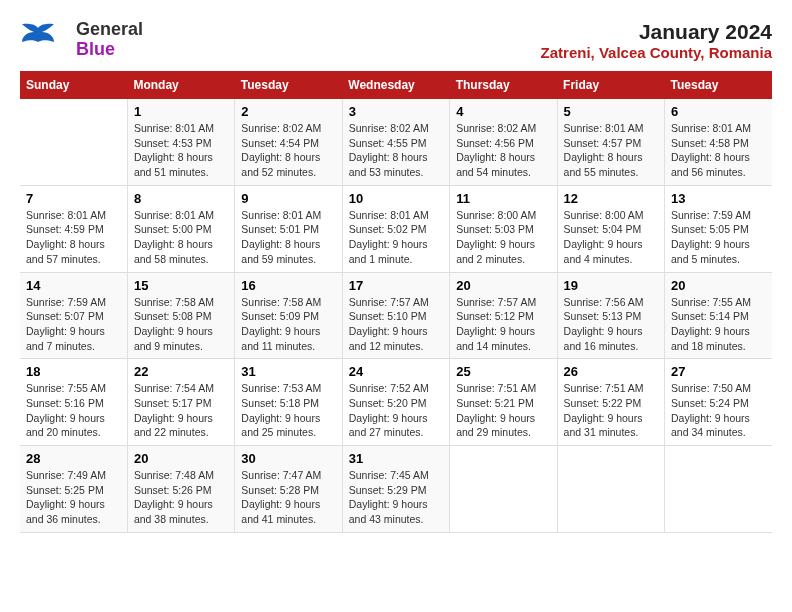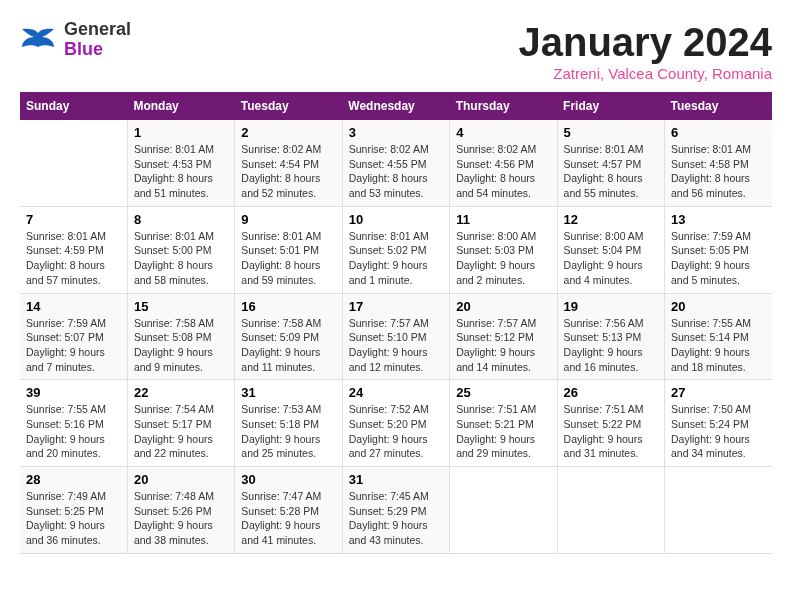--- a/index.html
+++ b/index.html
@@ -18,8 +18,7 @@
     }
     .logo {
       display: flex;
-      align-items: center;
-      gap: 8px;
+      gap: 20px;
     }
     .logo-text {
       display: flex;

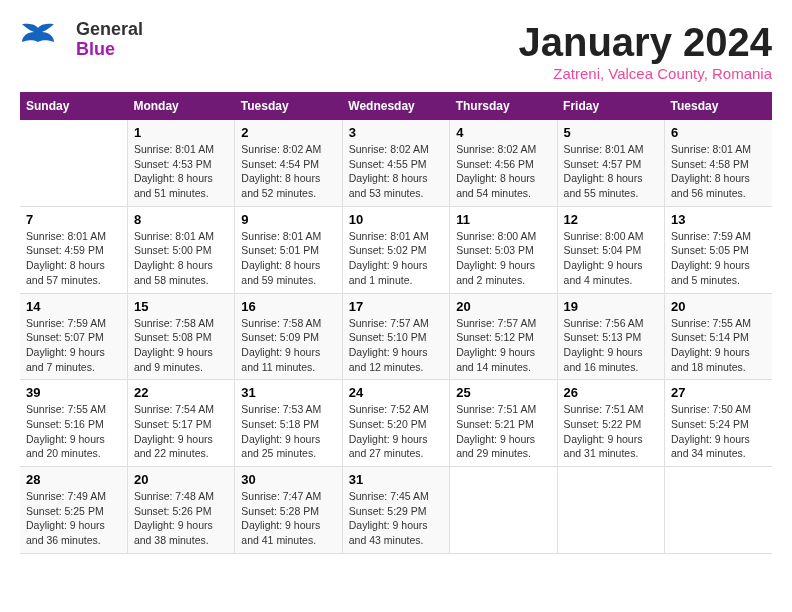--- a/index.html
+++ b/index.html
@@ -38,7 +38,7 @@
       text-align: right;
     }
     .title-area h1 {
-      font-size: 40px;
+      font-size: 21px;
       font-weight: bold;
       color: #222;
     }

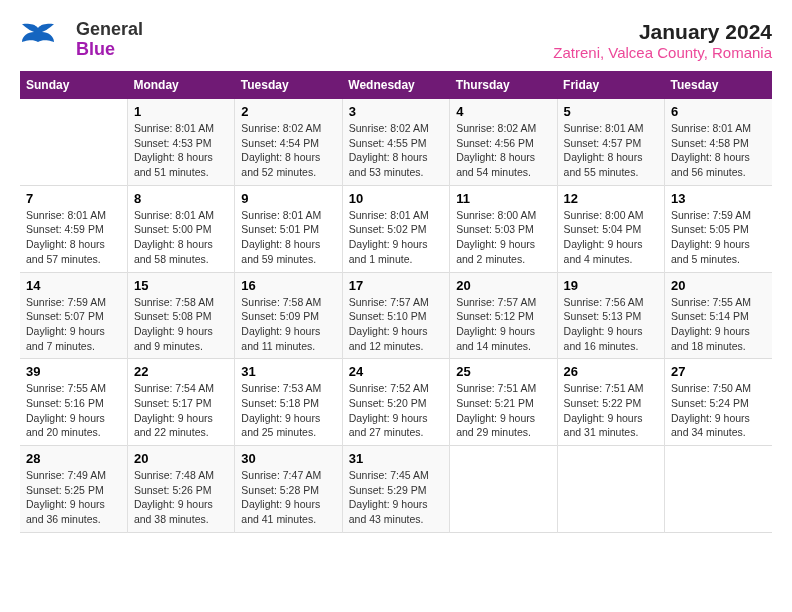--- a/index.html
+++ b/index.html
@@ -44,8 +44,8 @@
     }
     .title-area h2 {
       font-size: 15px;
-      font-weight: normal;
-      color: #ec4899;
+      font-weight: bold;
+      color: #b91c1c;
     }
     table {
       width: 100%;

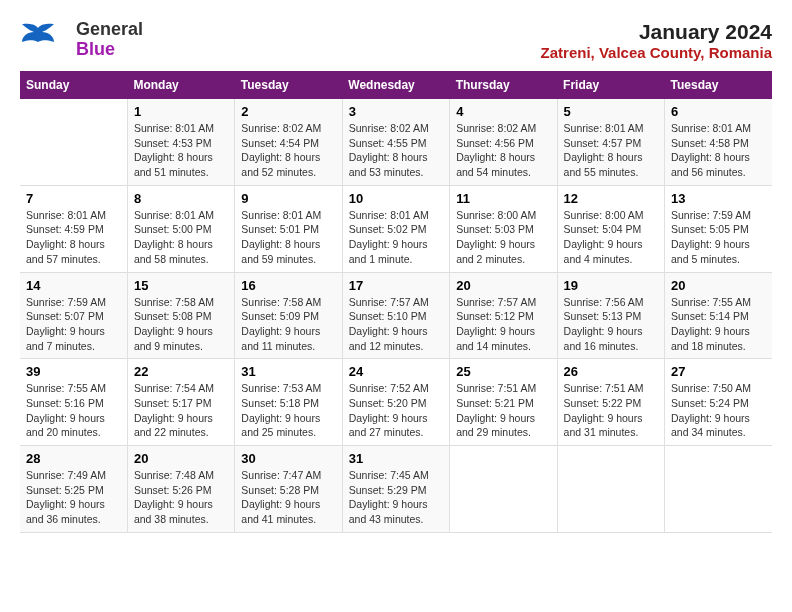--- a/index.html
+++ b/index.html
@@ -53,7 +53,7 @@
       font-size: 11px;
     }
     thead tr th {
-      background-color: #701a75;
+      background-color: #b91c1c;
       color: #fff;
       padding: 7px 6px;
       text-align: left;

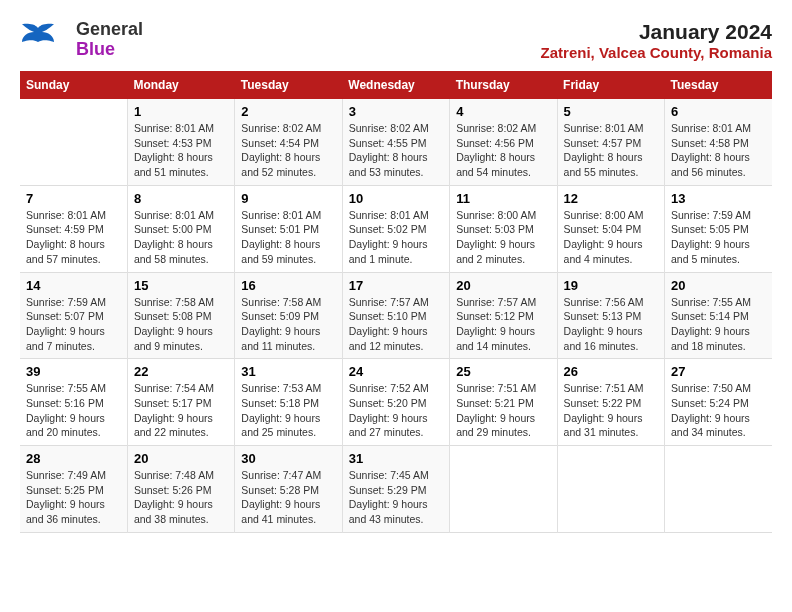--- a/index.html
+++ b/index.html
@@ -213,7 +213,7 @@
       </tr>
       <tr>
         <td>
-          <span class="day-num">39</span>
+          <span class="day-num">18</span>
           <div class="day-info">Sunrise: 7:55 AM<br>Sunset: 5:16 PM<br>Daylight: 9 hours and 20 minutes.</div>
         </td>
         <td>

